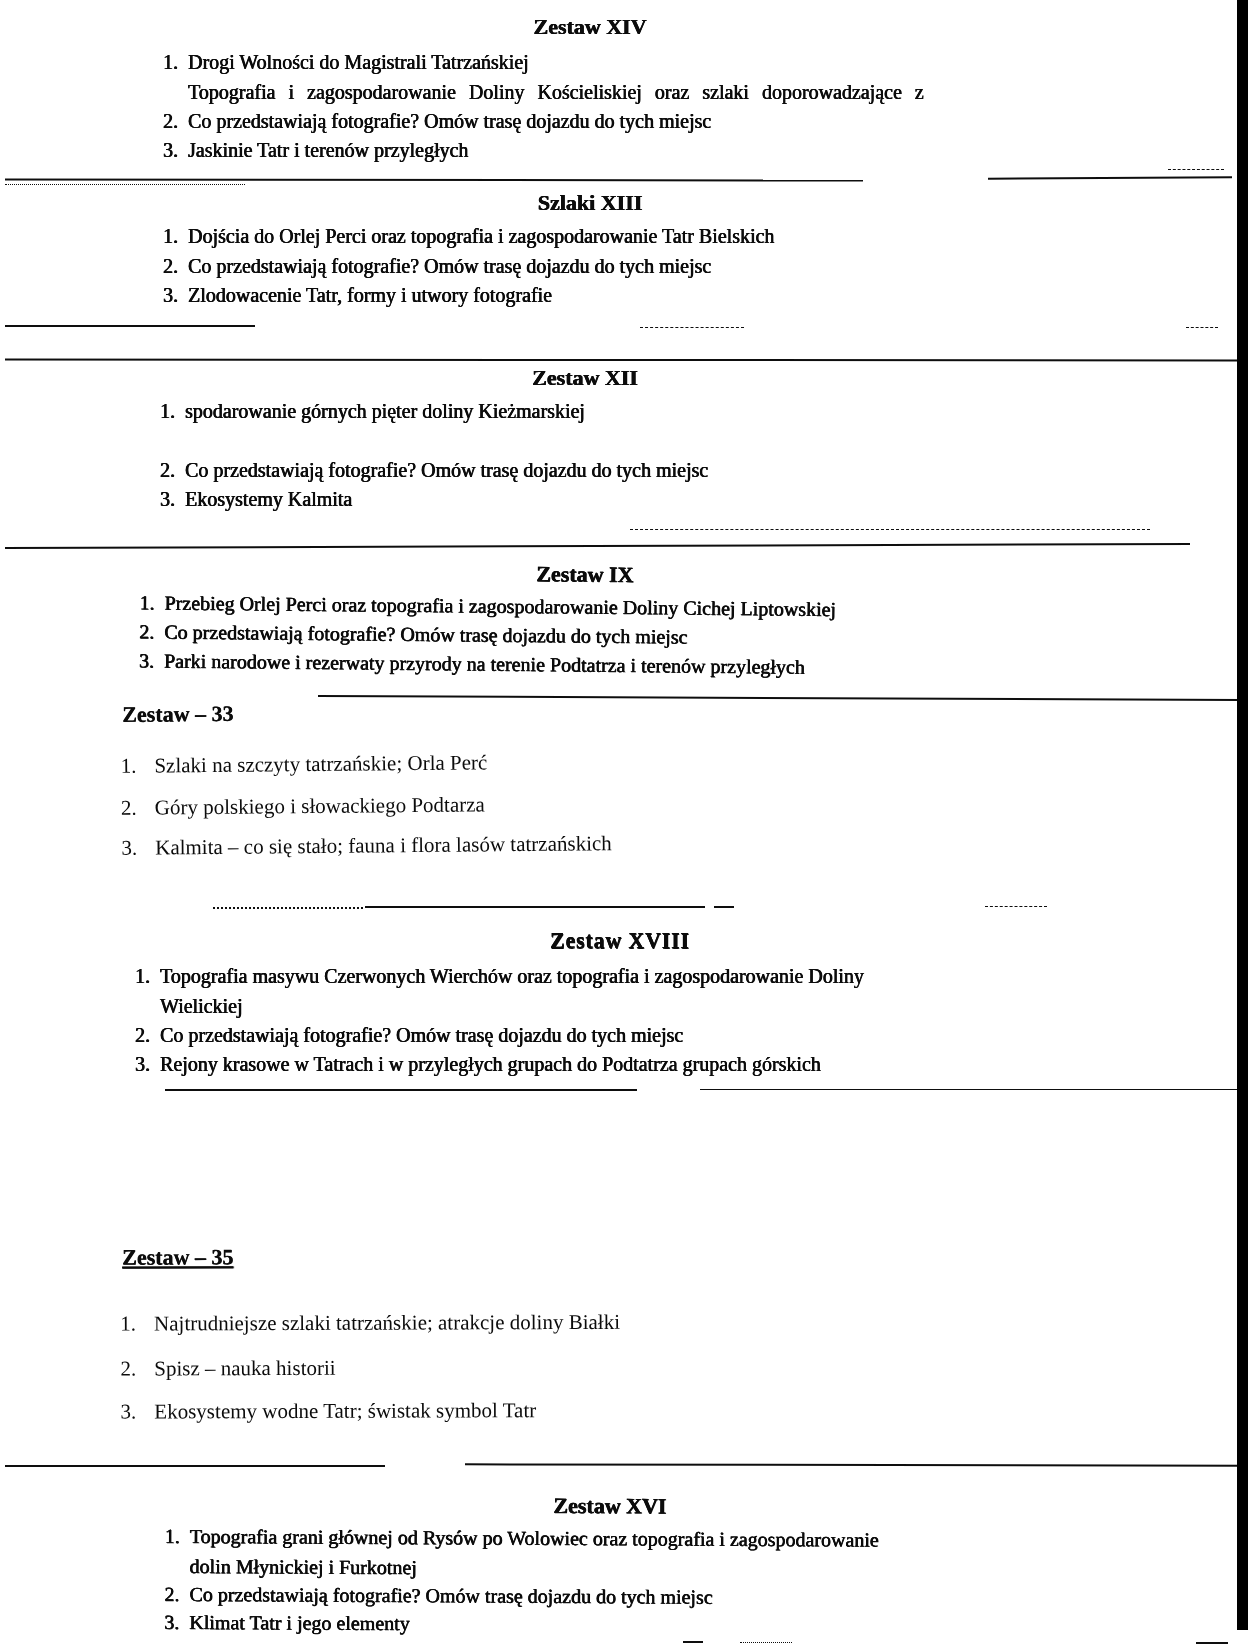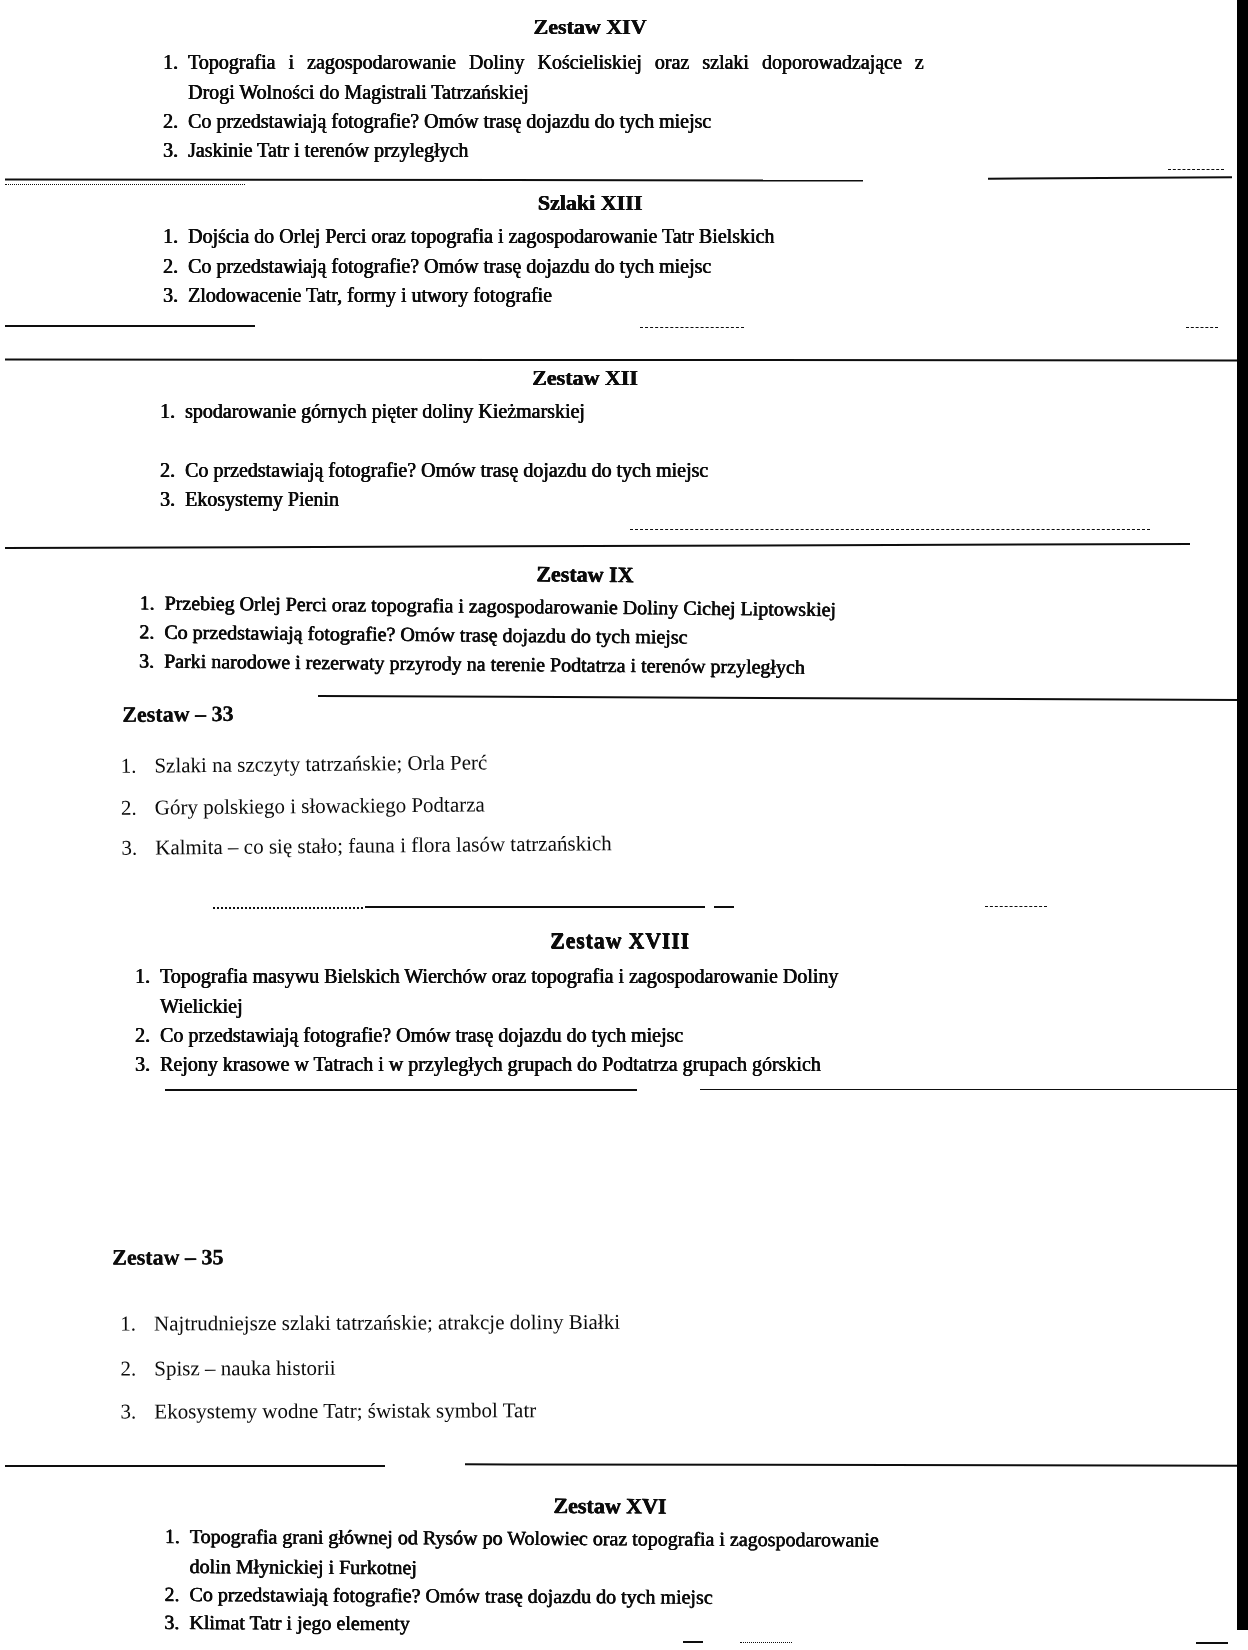--- a/index.html
+++ b/index.html
@@ -53,8 +53,8 @@
     <div class="row" style="left:163px;top:33px;">
       <div class="marker">1.</div>
       <div class="lines">
+        <div class="line">Drogi Wolności do Magistrali Tatrzańskiej</div>
         <div class="line justified">Topografia i zagospodarowanie Doliny Kościeliskiej oraz szlaki doporowadzające z</div>
-        <div class="line">Drogi Wolności do Magistrali Tatrzańskiej</div>
       </div>
     </div>
     <div class="row" style="left:163px;top:92px;">

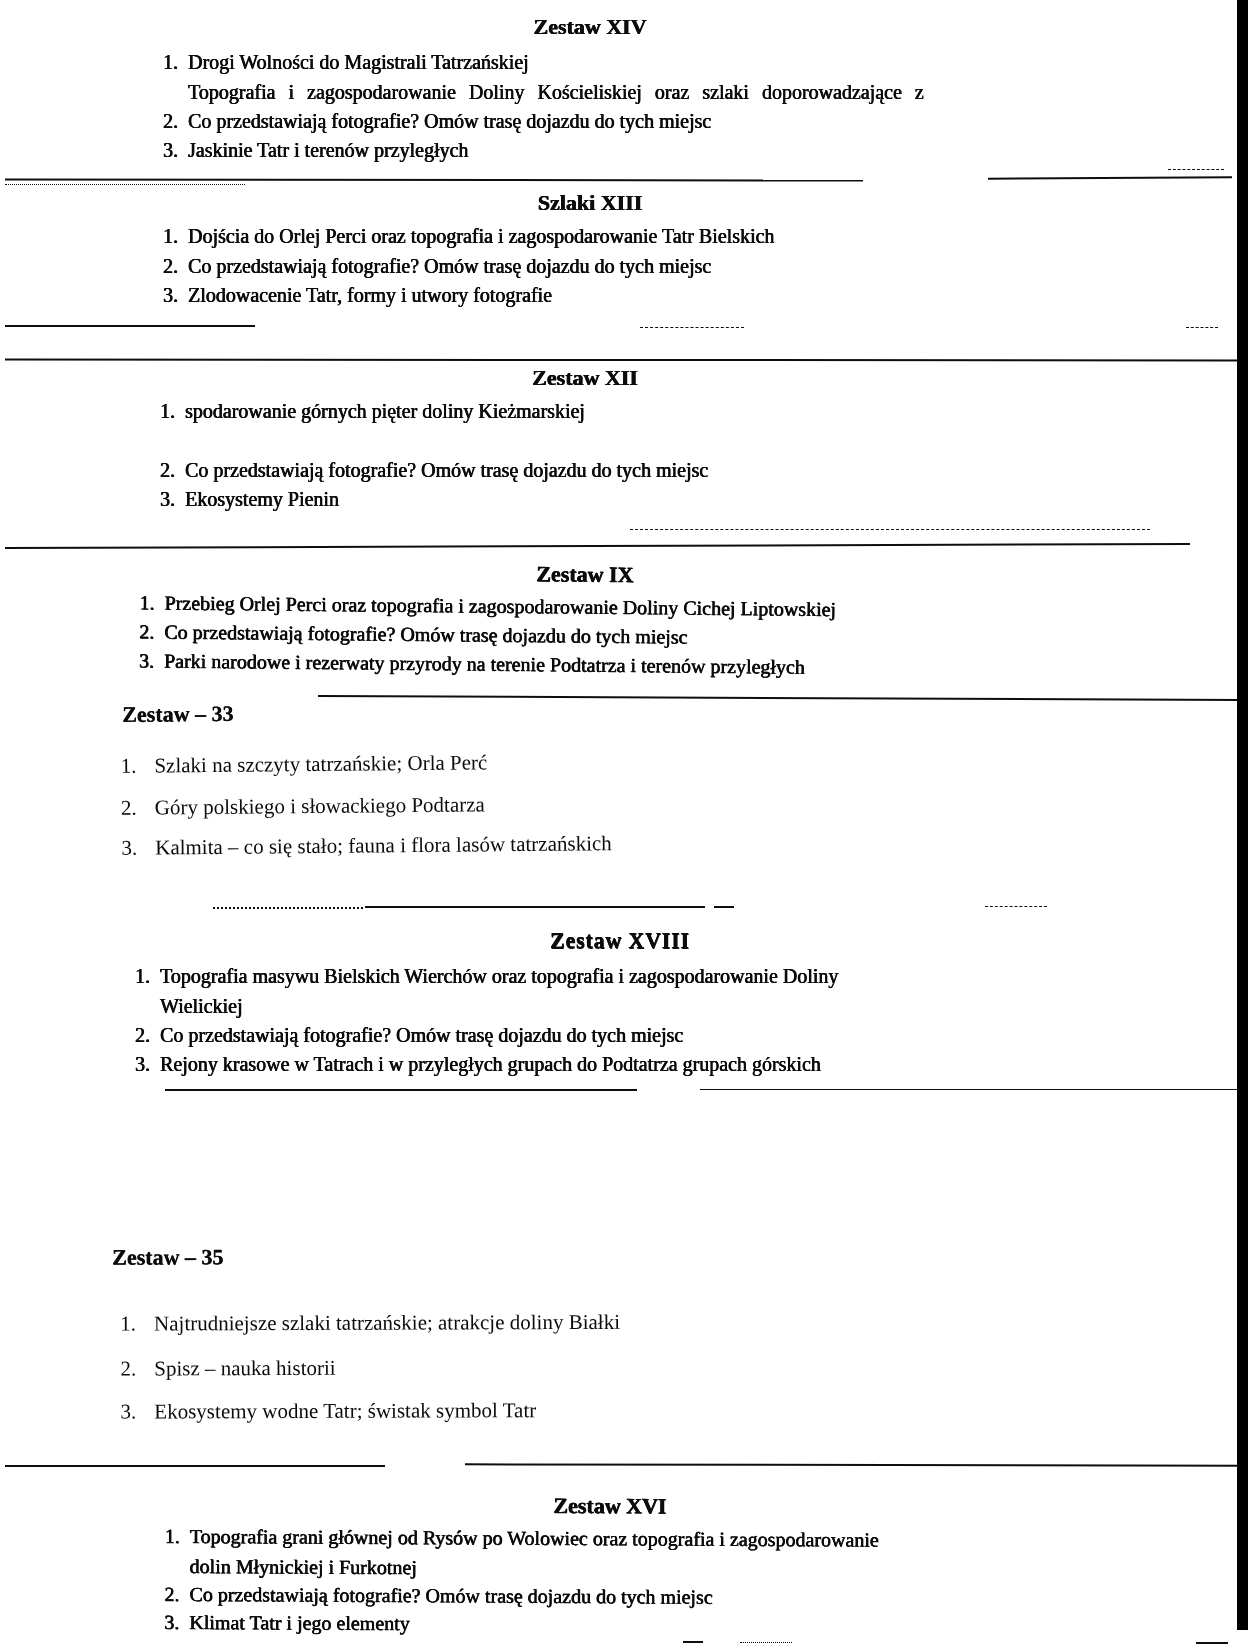--- a/index.html
+++ b/index.html
@@ -121,7 +121,7 @@
     <div class="row" style="left:160px;top:119px;">
       <div class="marker">3.</div>
       <div class="lines">
-          <div class="line">Ekosystemy Pienin</div>
+          <div class="line">Ekosystemy Kalmita</div>
         </div>
     </div>
   </div>

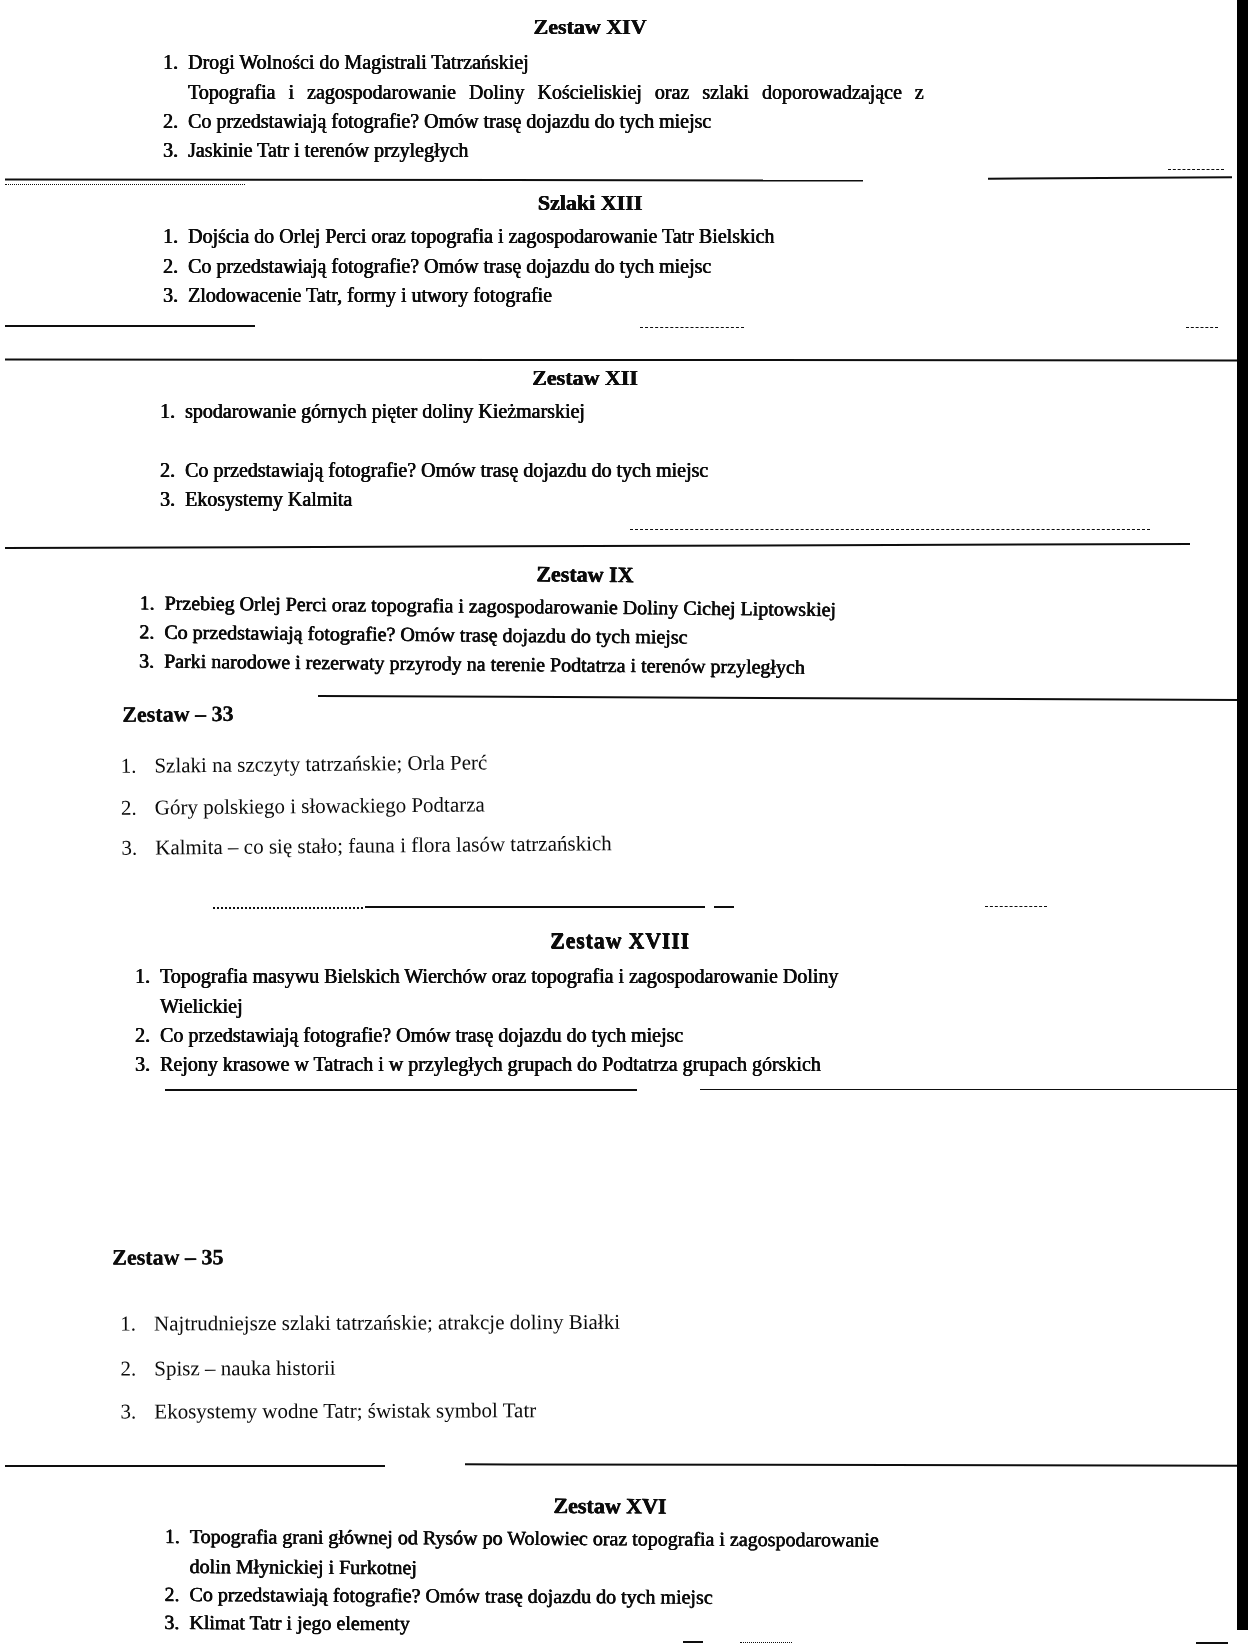--- a/index.html
+++ b/index.html
@@ -185,7 +185,7 @@
     <div class="row" style="left:135px;top:33px;">
       <div class="marker">1.</div>
       <div class="lines">
-        <div class="line">Topografia masywu Bielskich Wierchów oraz topografia i zagospodarowanie Doliny</div>
+        <div class="line">Topografia masywu Czerwonych Wierchów oraz topografia i zagospodarowanie Doliny</div>
         <div class="line">Wielickiej</div>
       </div>
     </div>

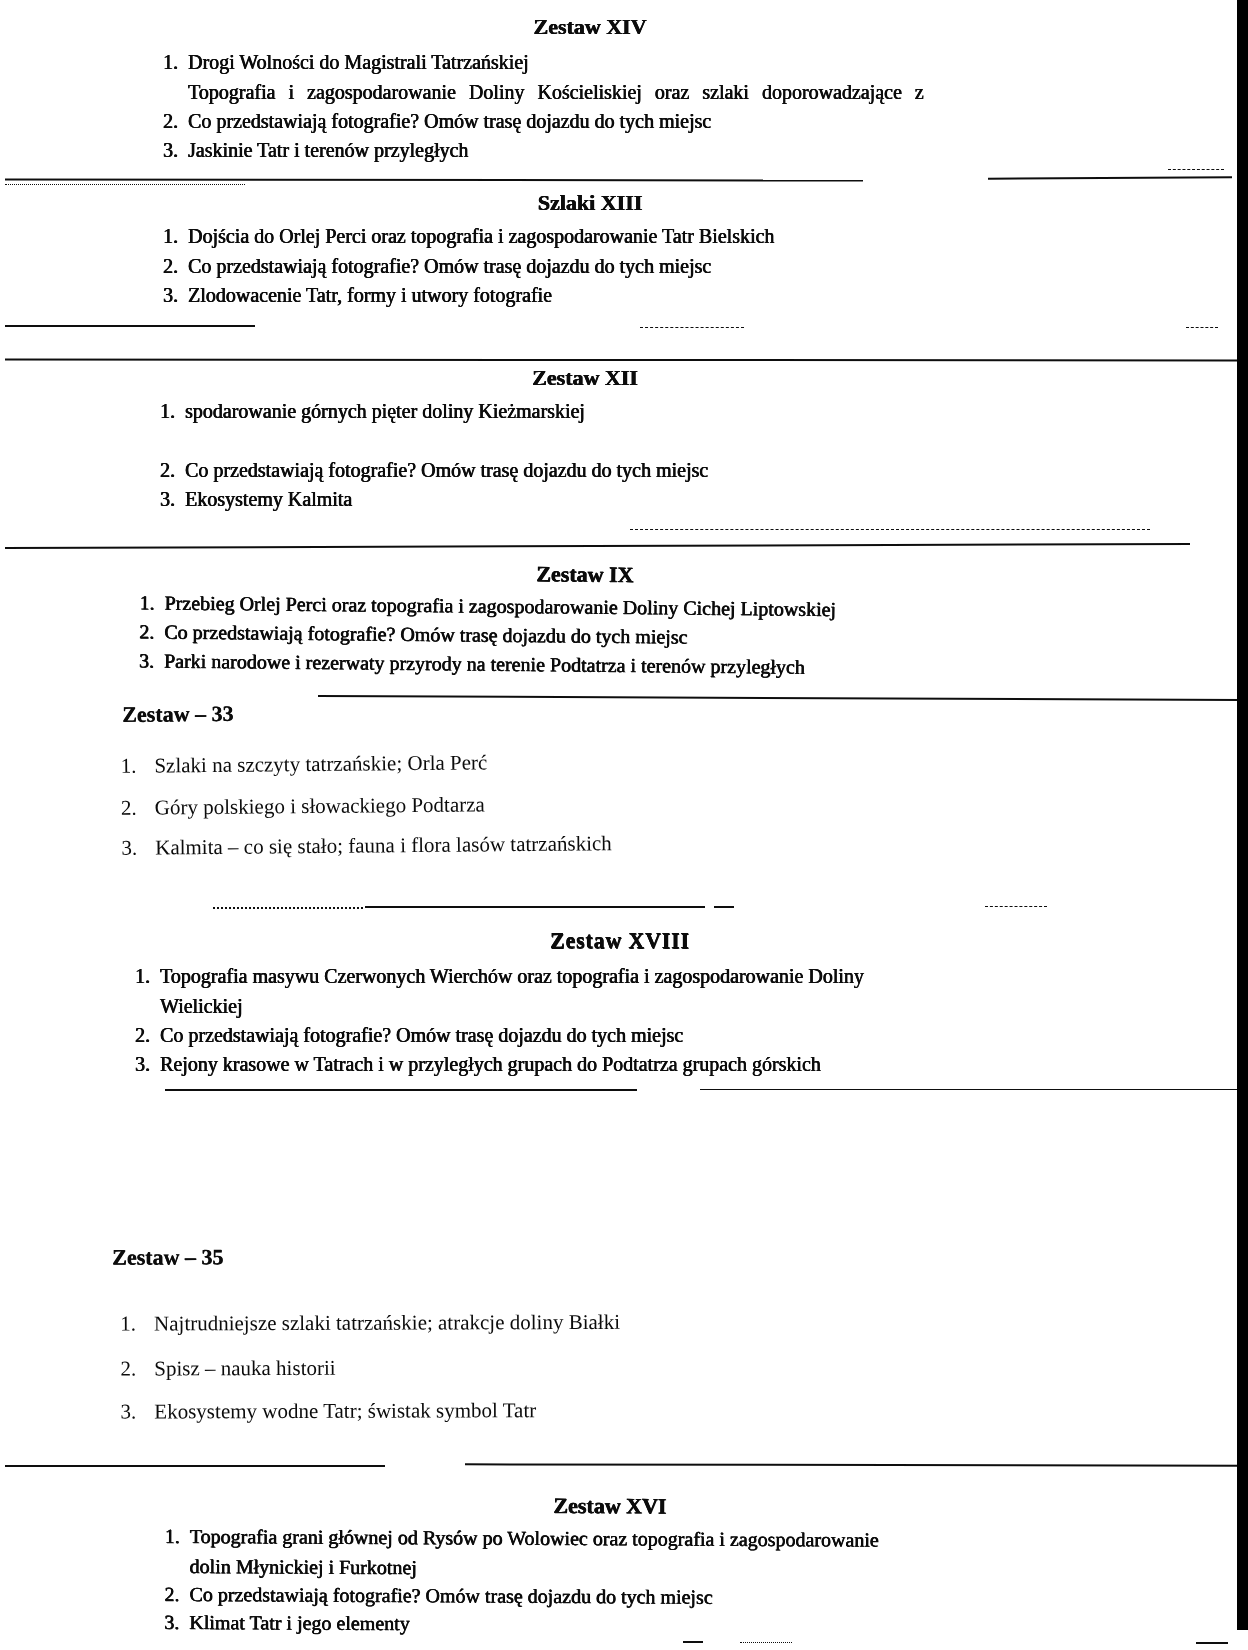--- a/index.html
+++ b/index.html
@@ -207,7 +207,7 @@
   <div class="sep thin" style="left:700px;top:1089px;width:540px;"></div>
 
   <div class="section typed" style="top:1240px;transform:rotate(-0.2deg);transform-origin:0 0;">
-    <div class="typed-header" style="left:112px;top:5px;">Zestaw – 35</div>
+    <div class="typed-header" style="left:122px;top:5px;text-decoration:underline;">Zestaw – 35</div>
     <div class="row" style="left:120px;top:68px;">
       <div class="marker">1.</div>
       <div class="lines">

